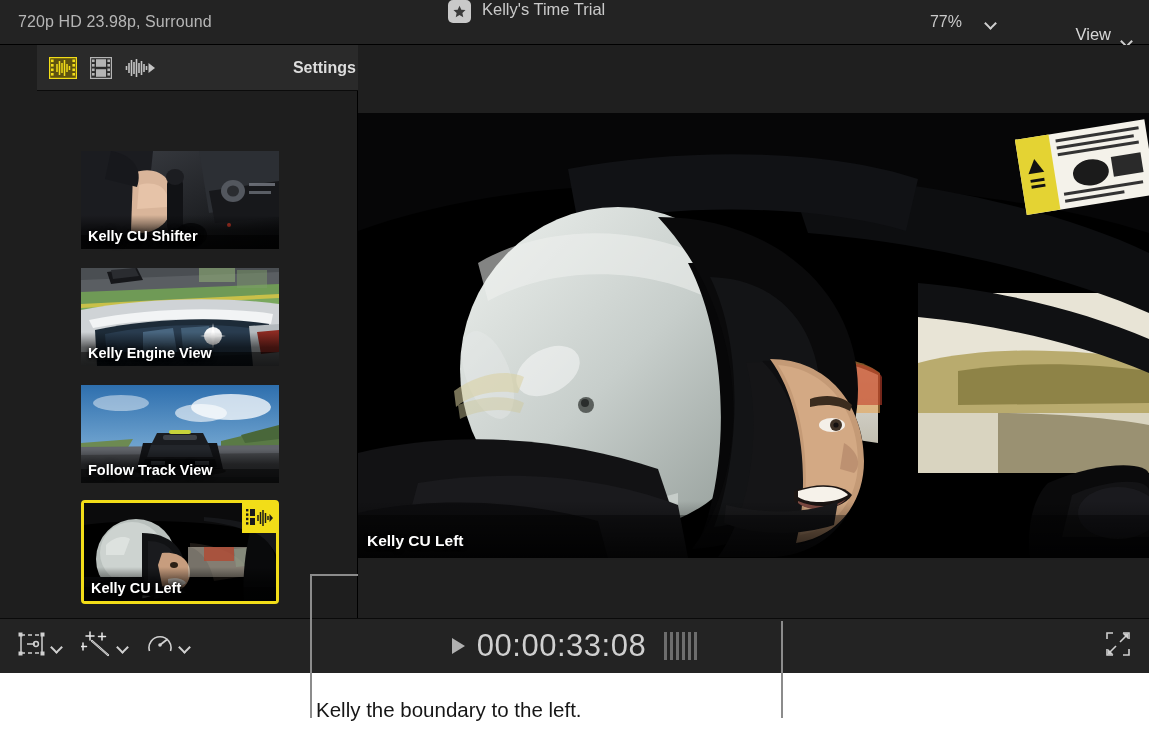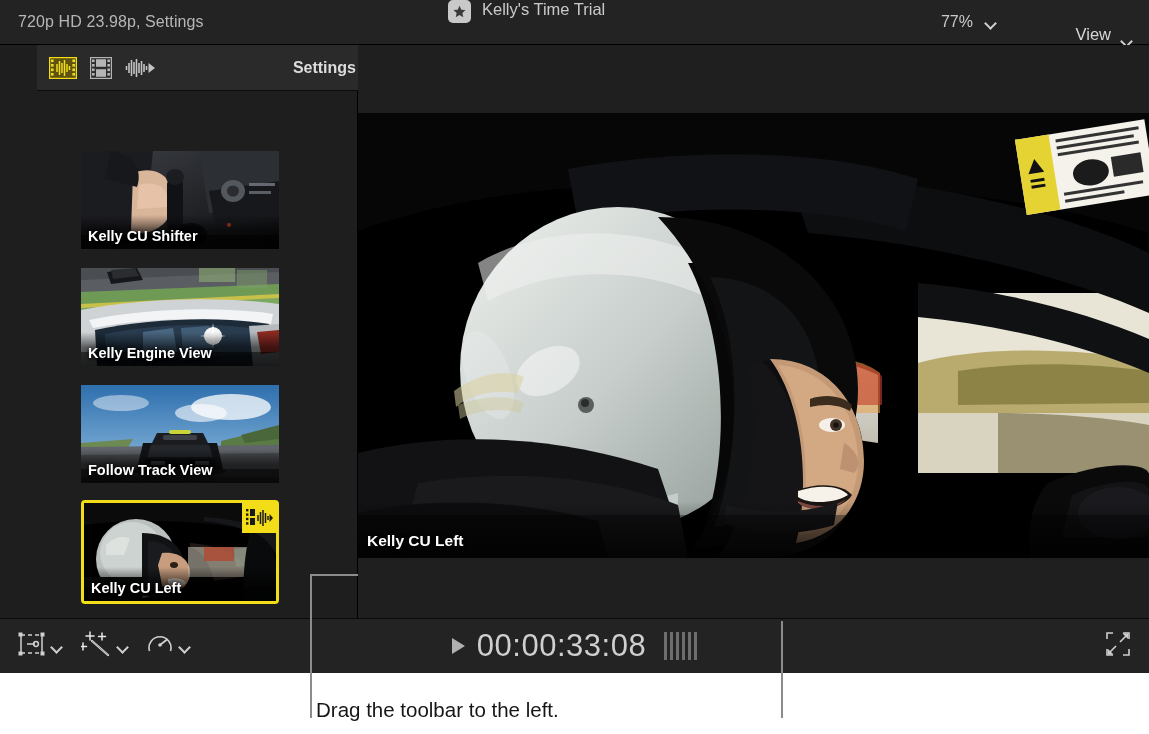--- a/index.html
+++ b/index.html
@@ -308,7 +308,7 @@
 
     <div id="header">
 
-      <div id="header-format">720p HD 23.98p, Settings</div>
+      <div id="header-format">720p HD 23.98p, Surround</div>
 
       <div id="header-title-wrap">
         <span class="star-badge">

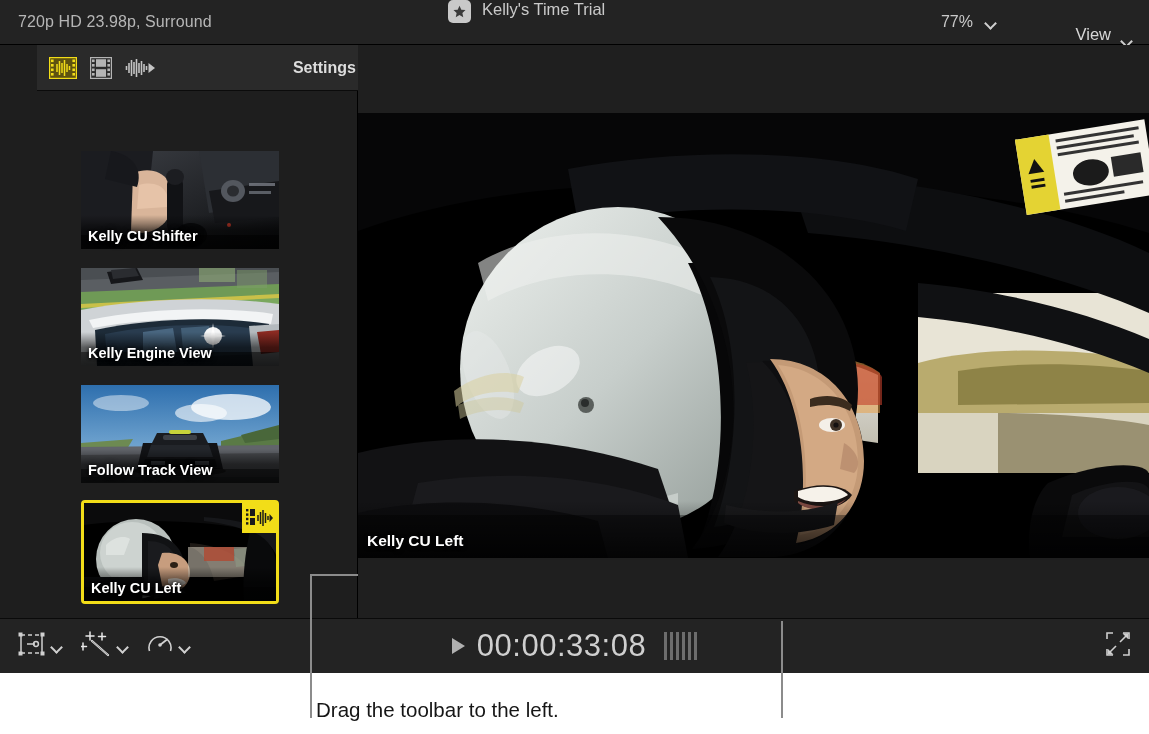--- a/index.html
+++ b/index.html
@@ -68,7 +68,7 @@
     position: absolute;
     right: 152px; top: 0;
     height: 44px;
-    display: flex; align-items: center; gap: 13px;
+    display: flex; align-items: center; gap: 24px;
     color: #c9c9c9;
     font-size: 16px;
   }

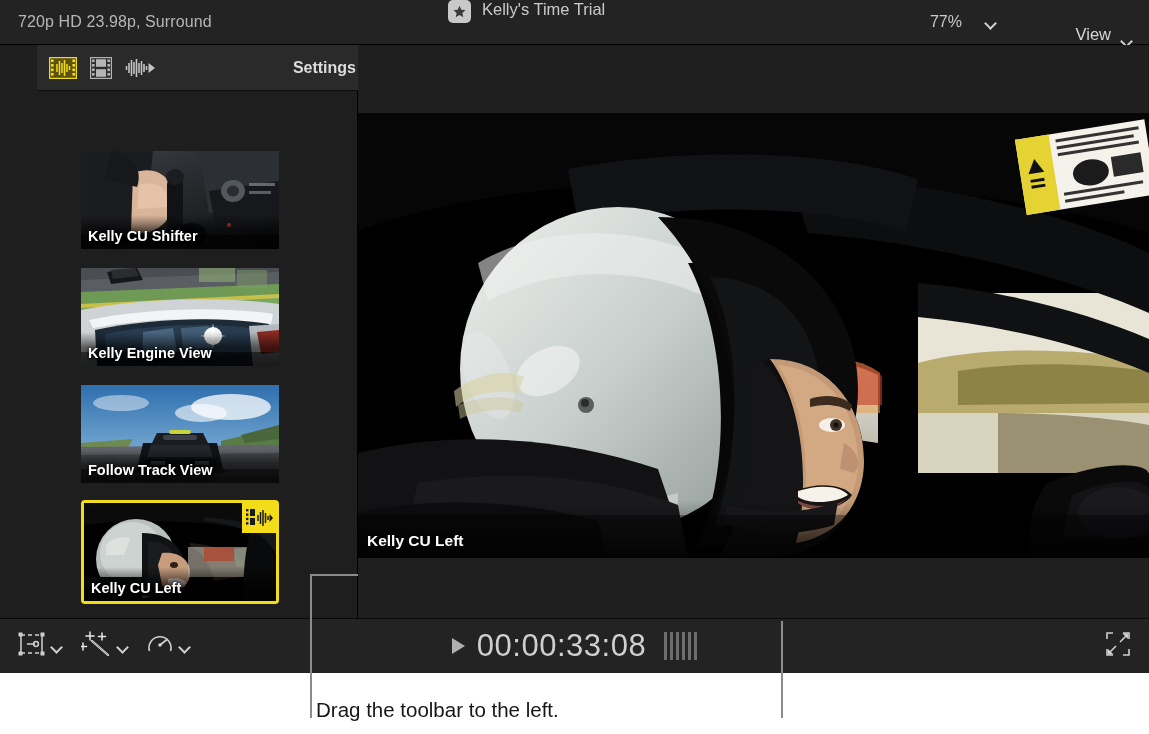--- a/index.html
+++ b/index.html
@@ -759,7 +759,7 @@
 
   <div class="callout-line" style="left:310px; top:574px; width:48px; height:2px;"></div>
   <div class="callout-line" style="left:310px; top:574px; width:2px; height:144px;"></div>
-  <div class="callout-text" style="left:316px; top:698px;">Drag the toolbar to the left.</div>
+  <div class="callout-text" style="left:316px; top:698px;">Kelly the boundary to the left.</div>
 
   <div class="callout-line" style="left:781px; top:621px; width:2px; height:97px;"></div>
 

